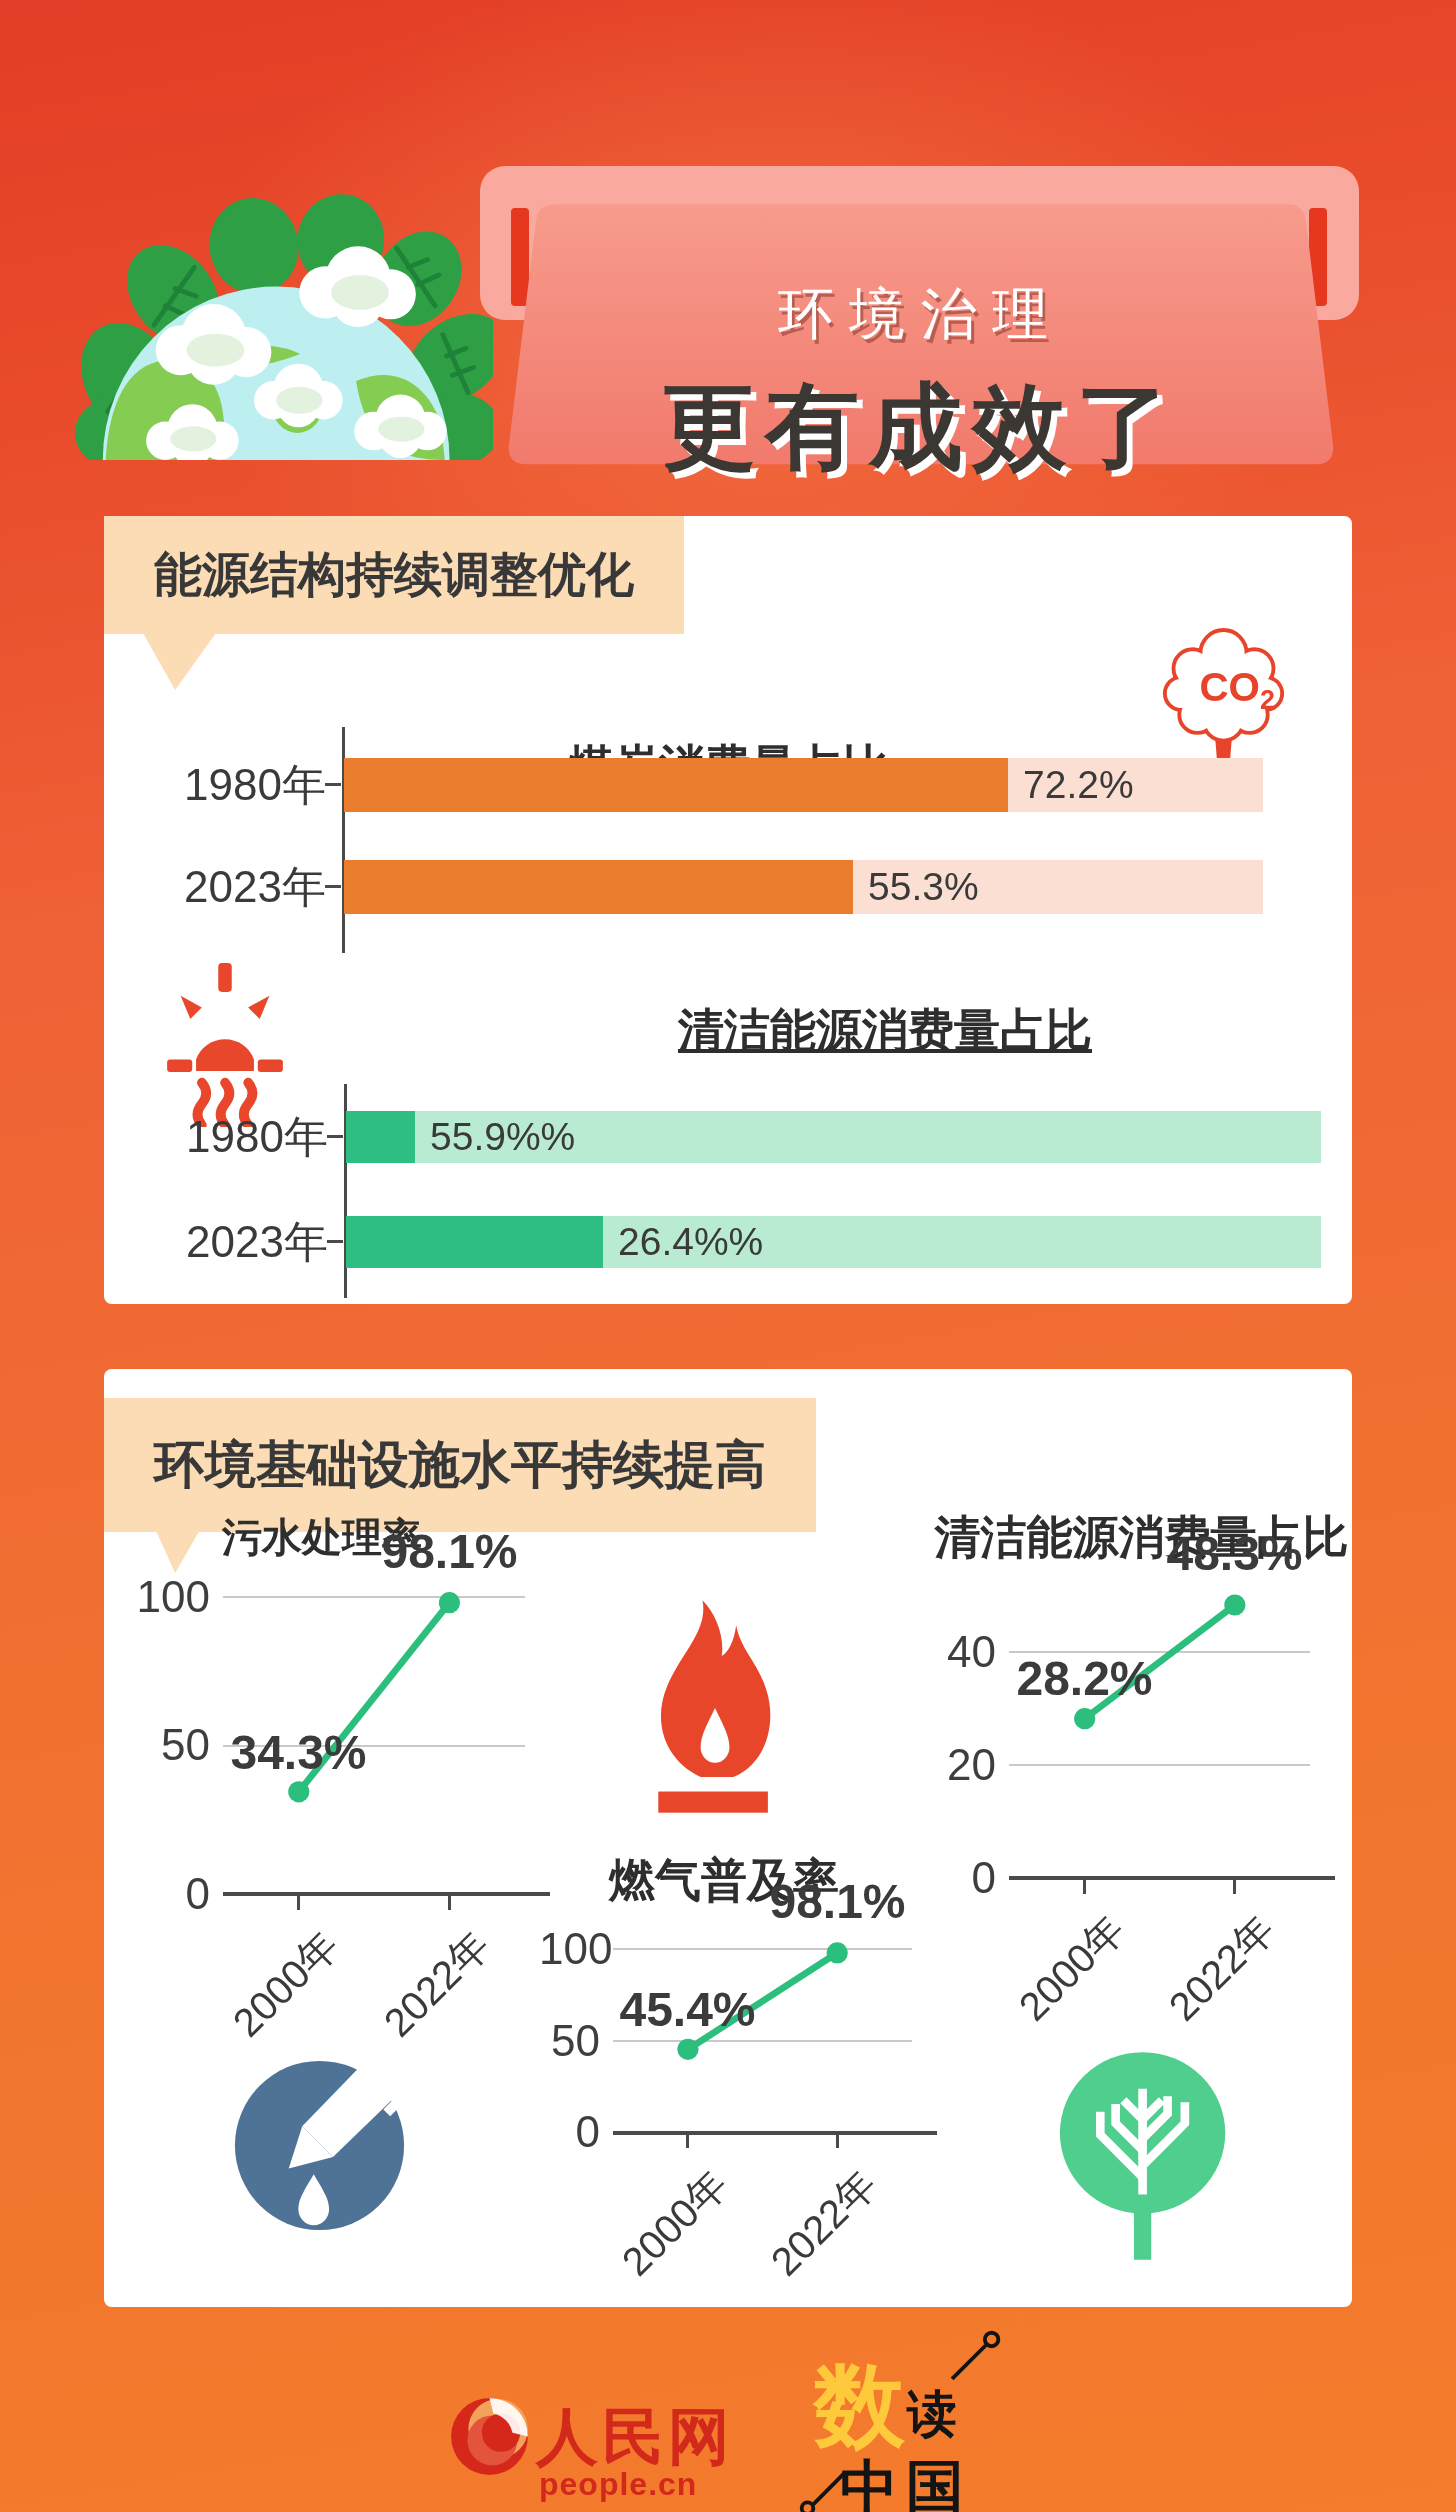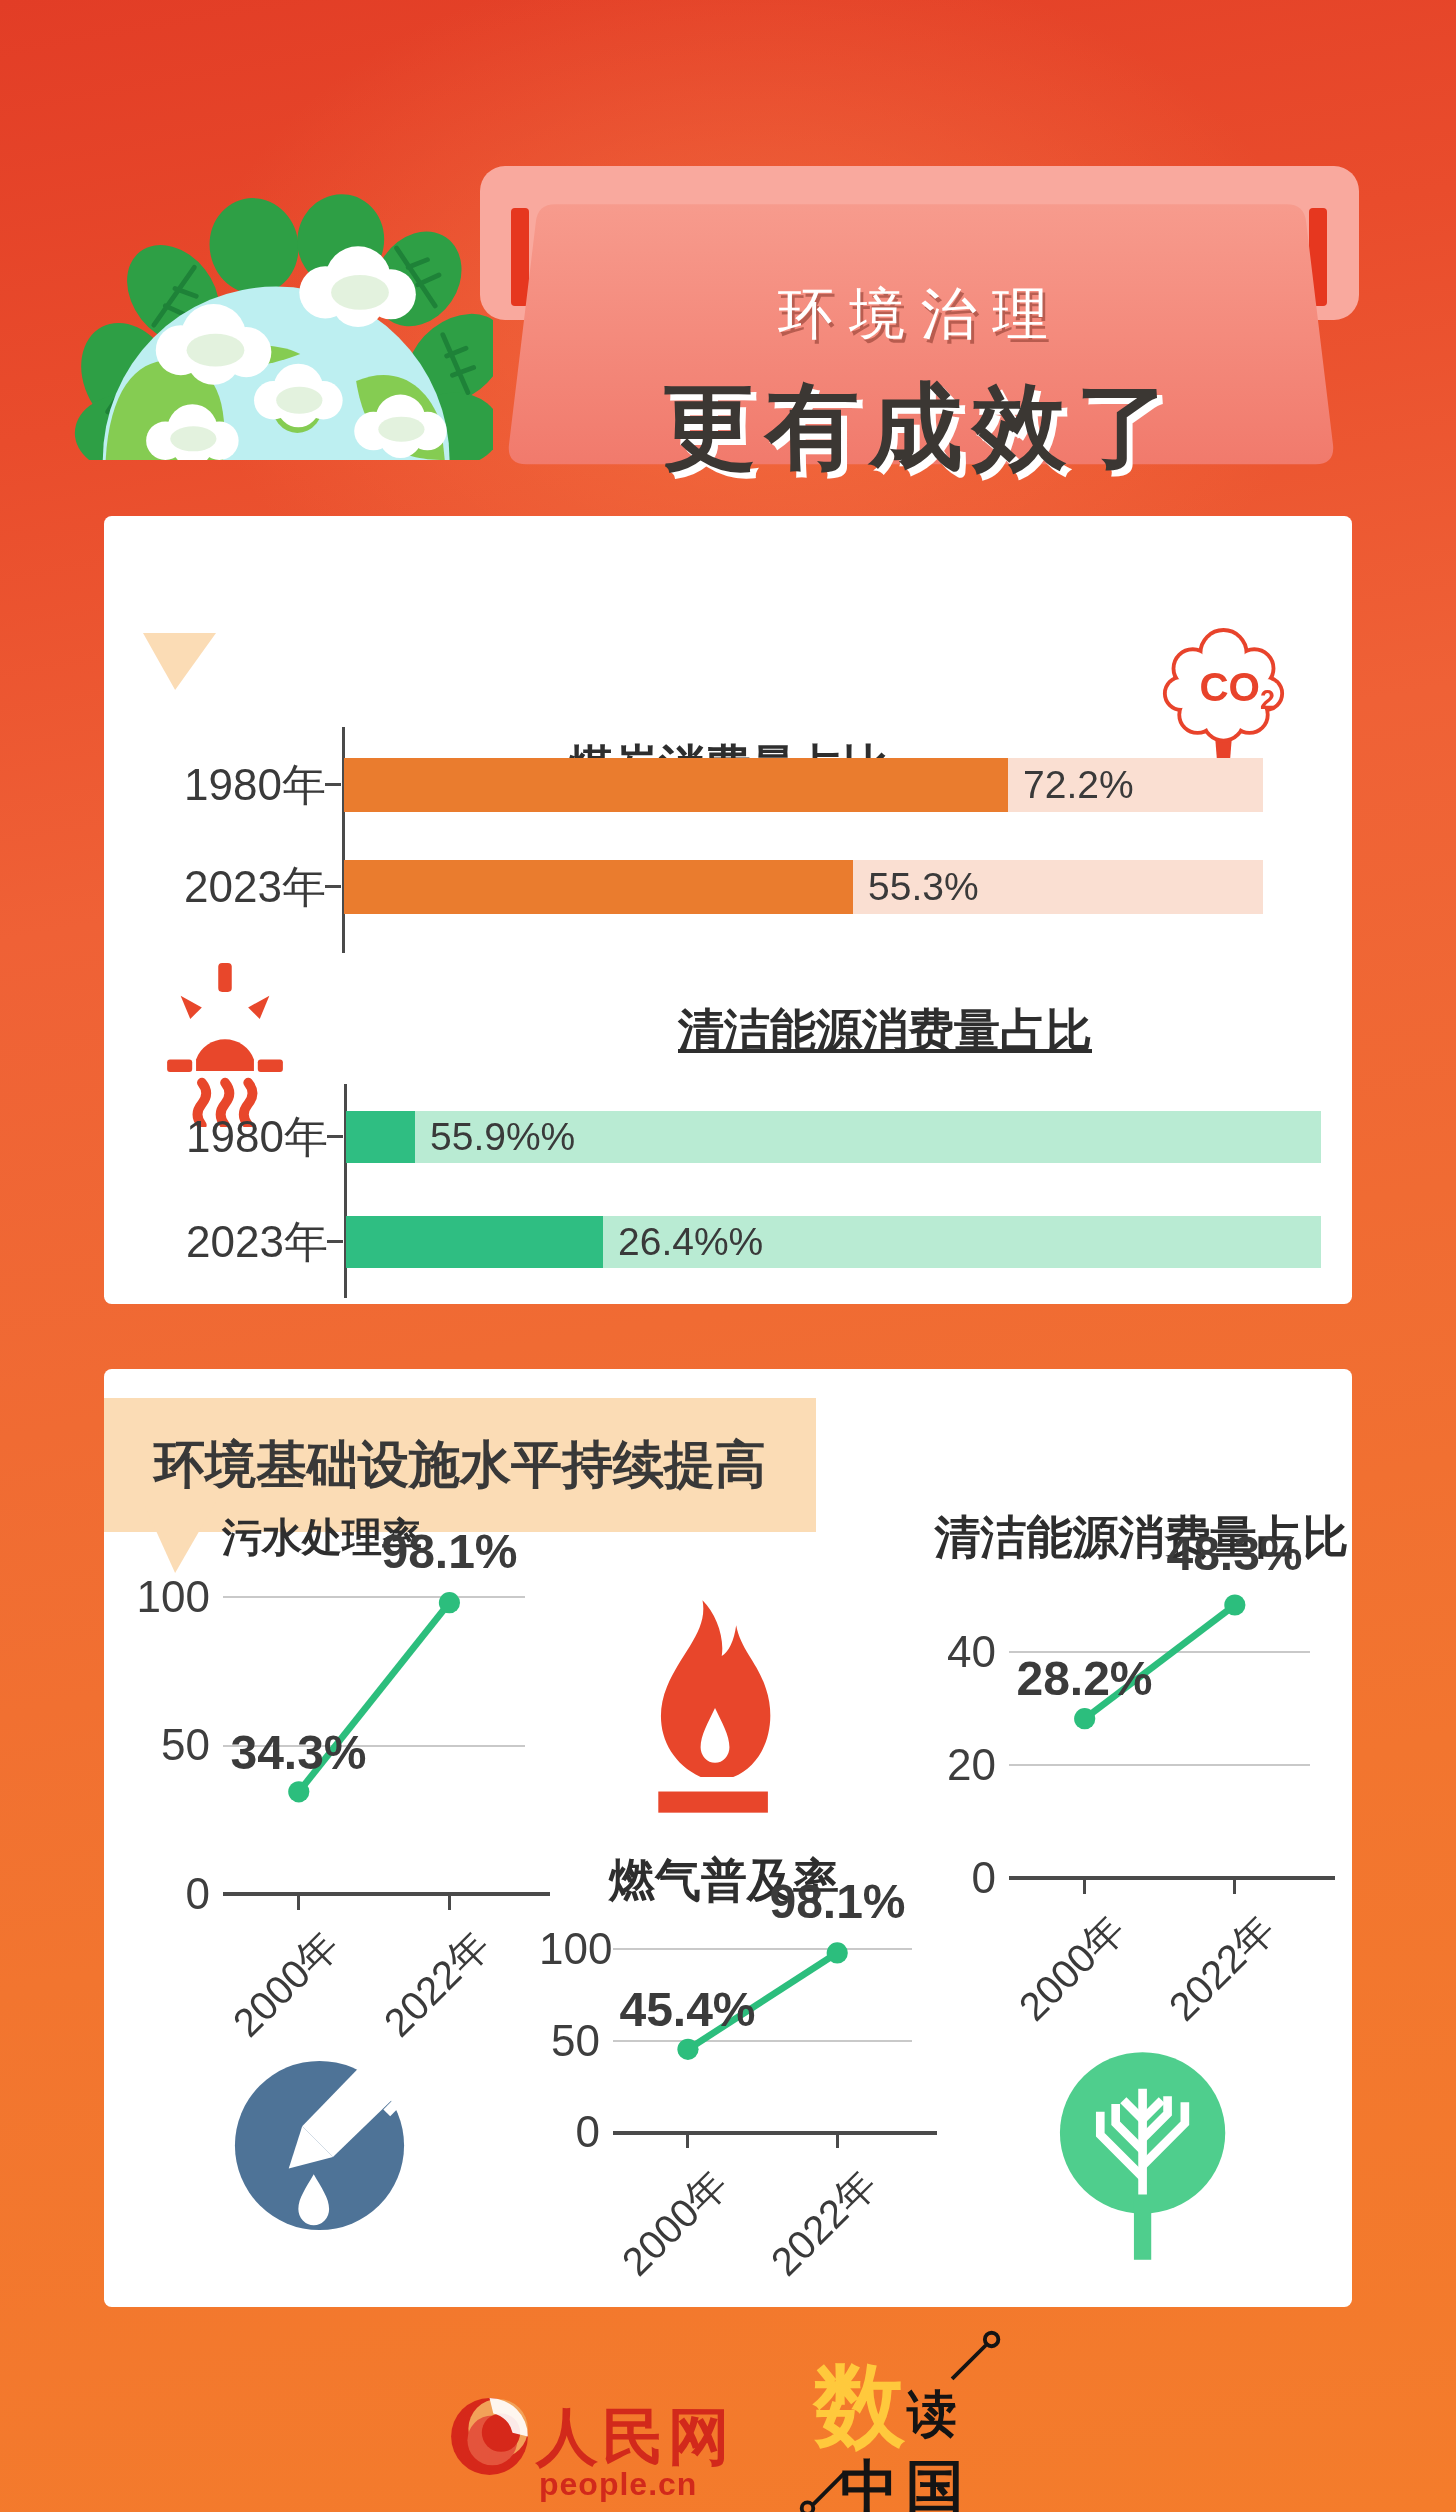--- a/index.html
+++ b/index.html
@@ -130,6 +130,7 @@
   </svg>
 
   <div class="card" id="card1"></div>
+  <div class="badge" id="badge1">能源结构持续调整优化</div>
   <div class="badge-tail" id="tail1"></div>
 
   <div class="chart-title" id="t-coal">煤炭消费量占比</div>

